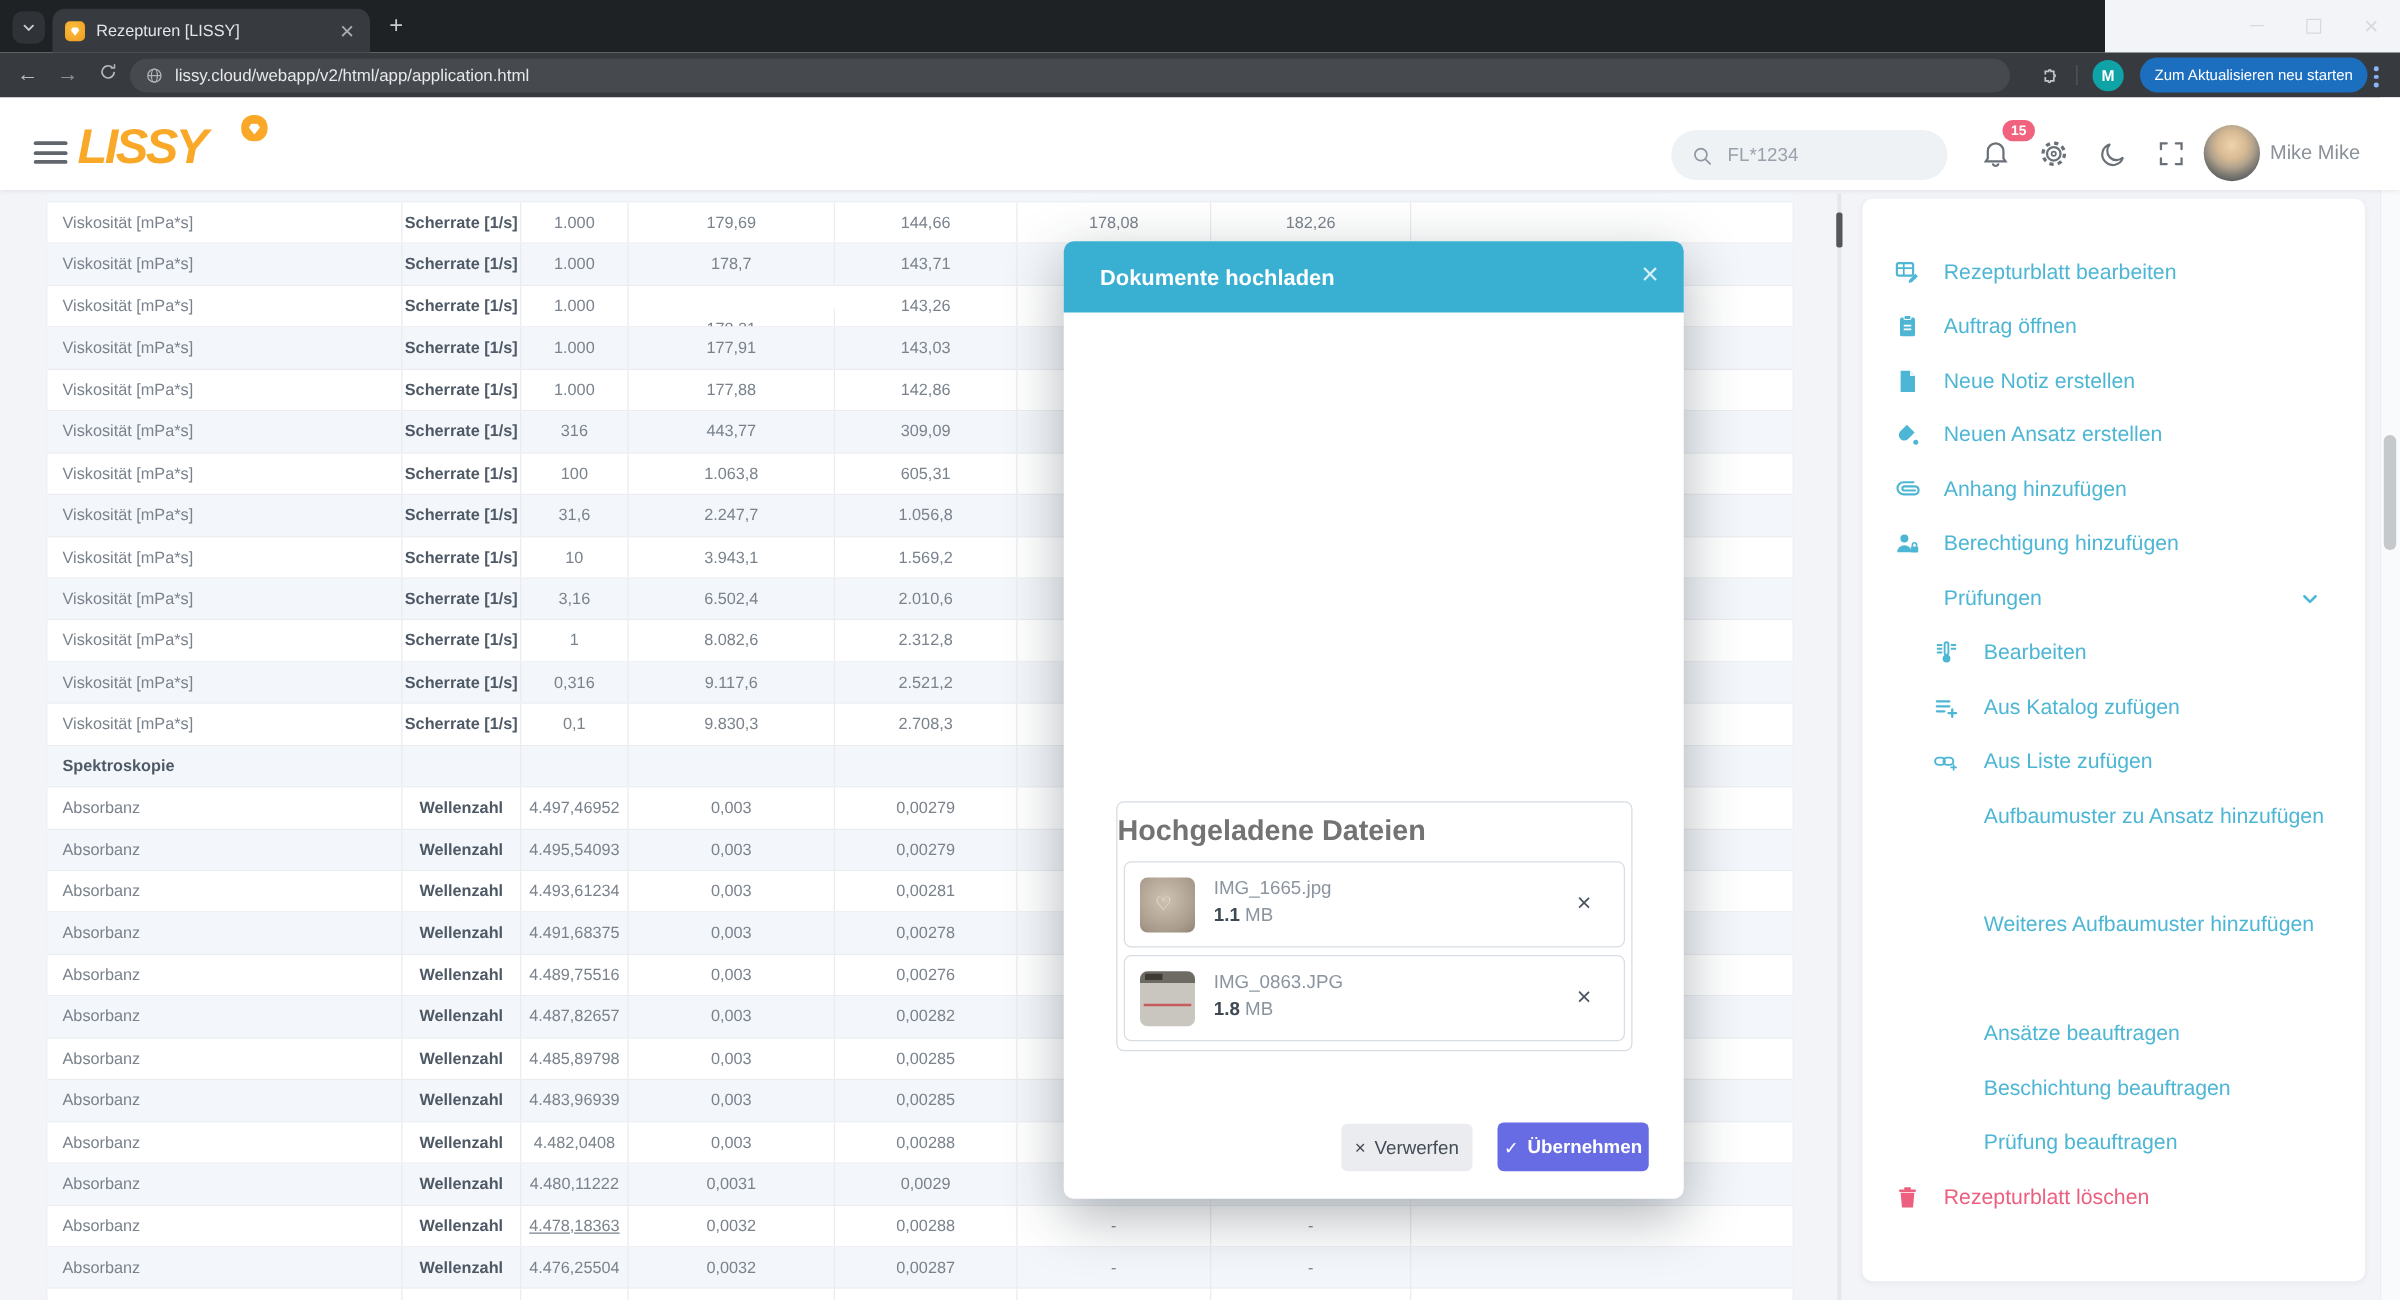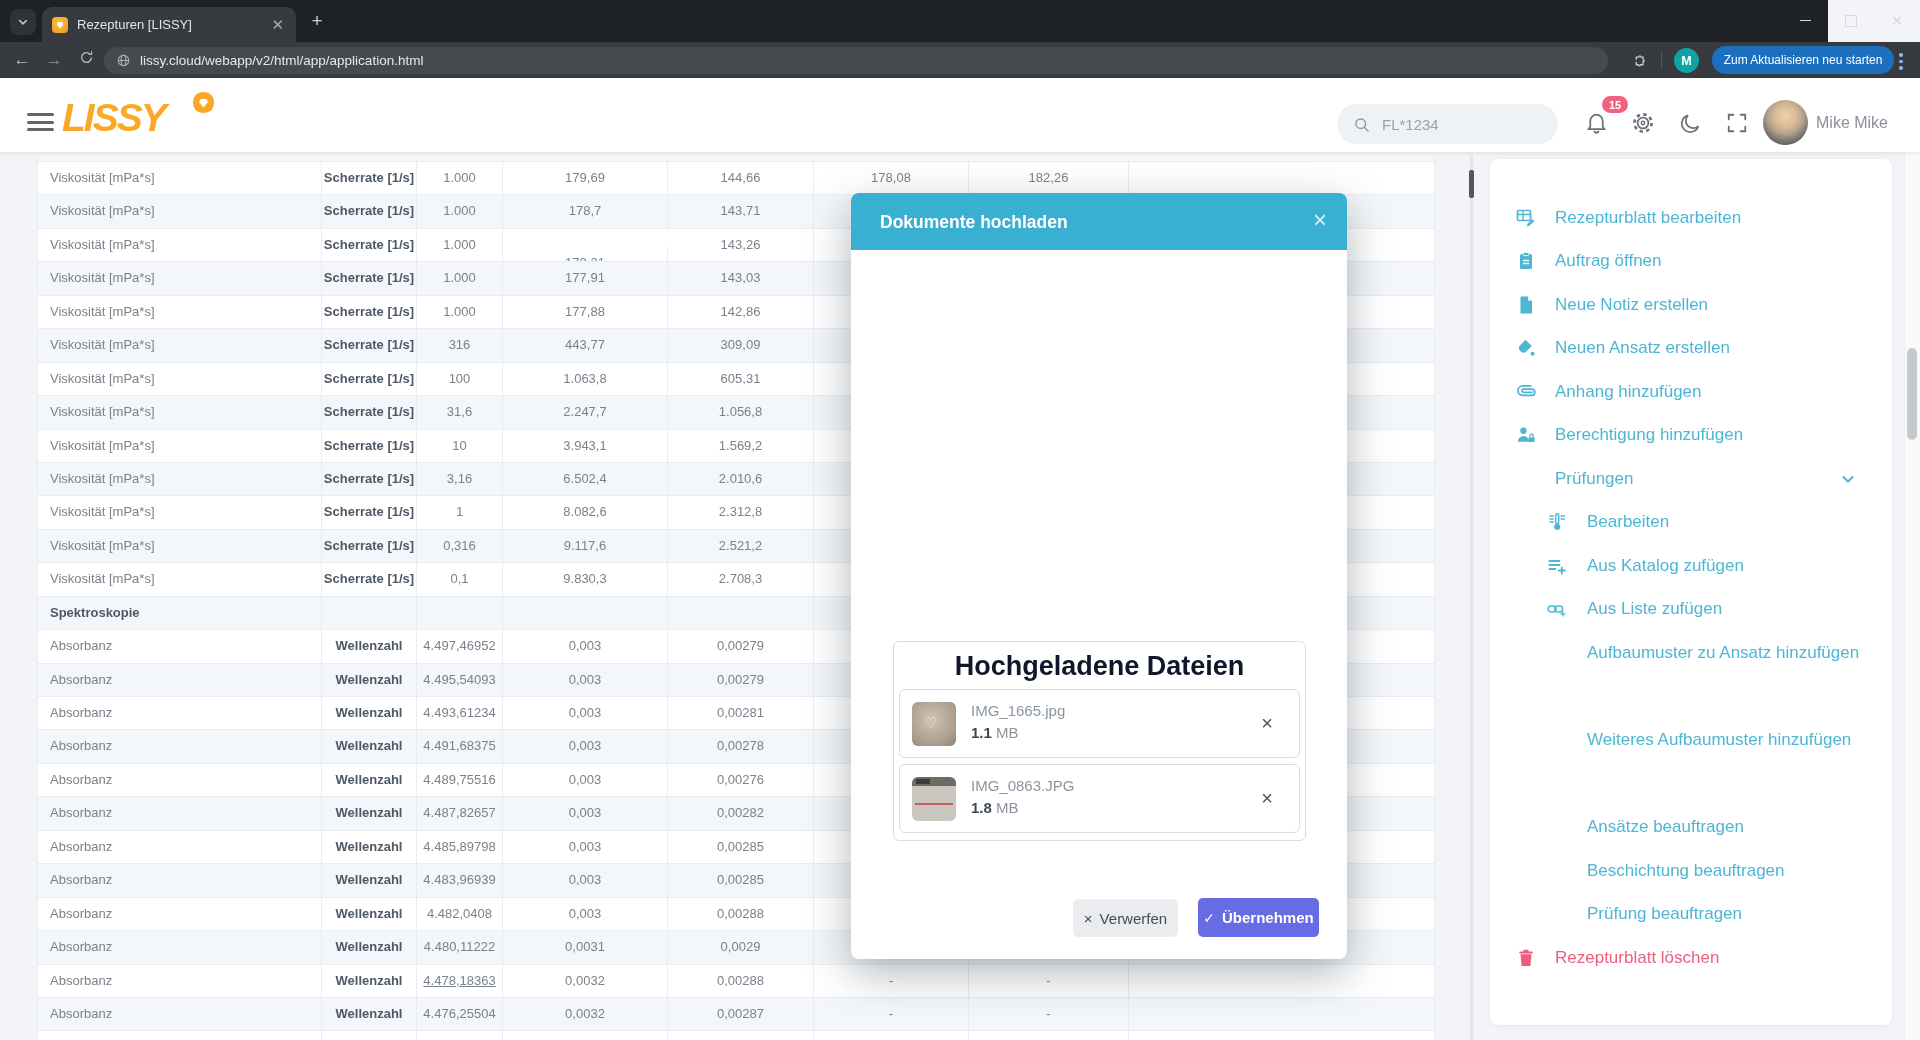--- a/index.html
+++ b/index.html
@@ -8,7 +8,7 @@
   .abs{position:absolute}
 
   
-  .tabstrip{left:0;top:0;width:1828px;height:42px;background:#1F2224}
+  .tabstrip{left:0;top:0;width:1684px;height:42px;background:#1F2224}
   .tabsearch{left:10px;top:9px;width:26px;height:26px;border-radius:8px;background:#2F3236;
              color:#C9CDD2;display:flex;align-items:center;justify-content:center}
   .tab{left:42px;top:7px;width:254px;height:35px;background:#373A3E;border-radius:10px 10px 0 0;

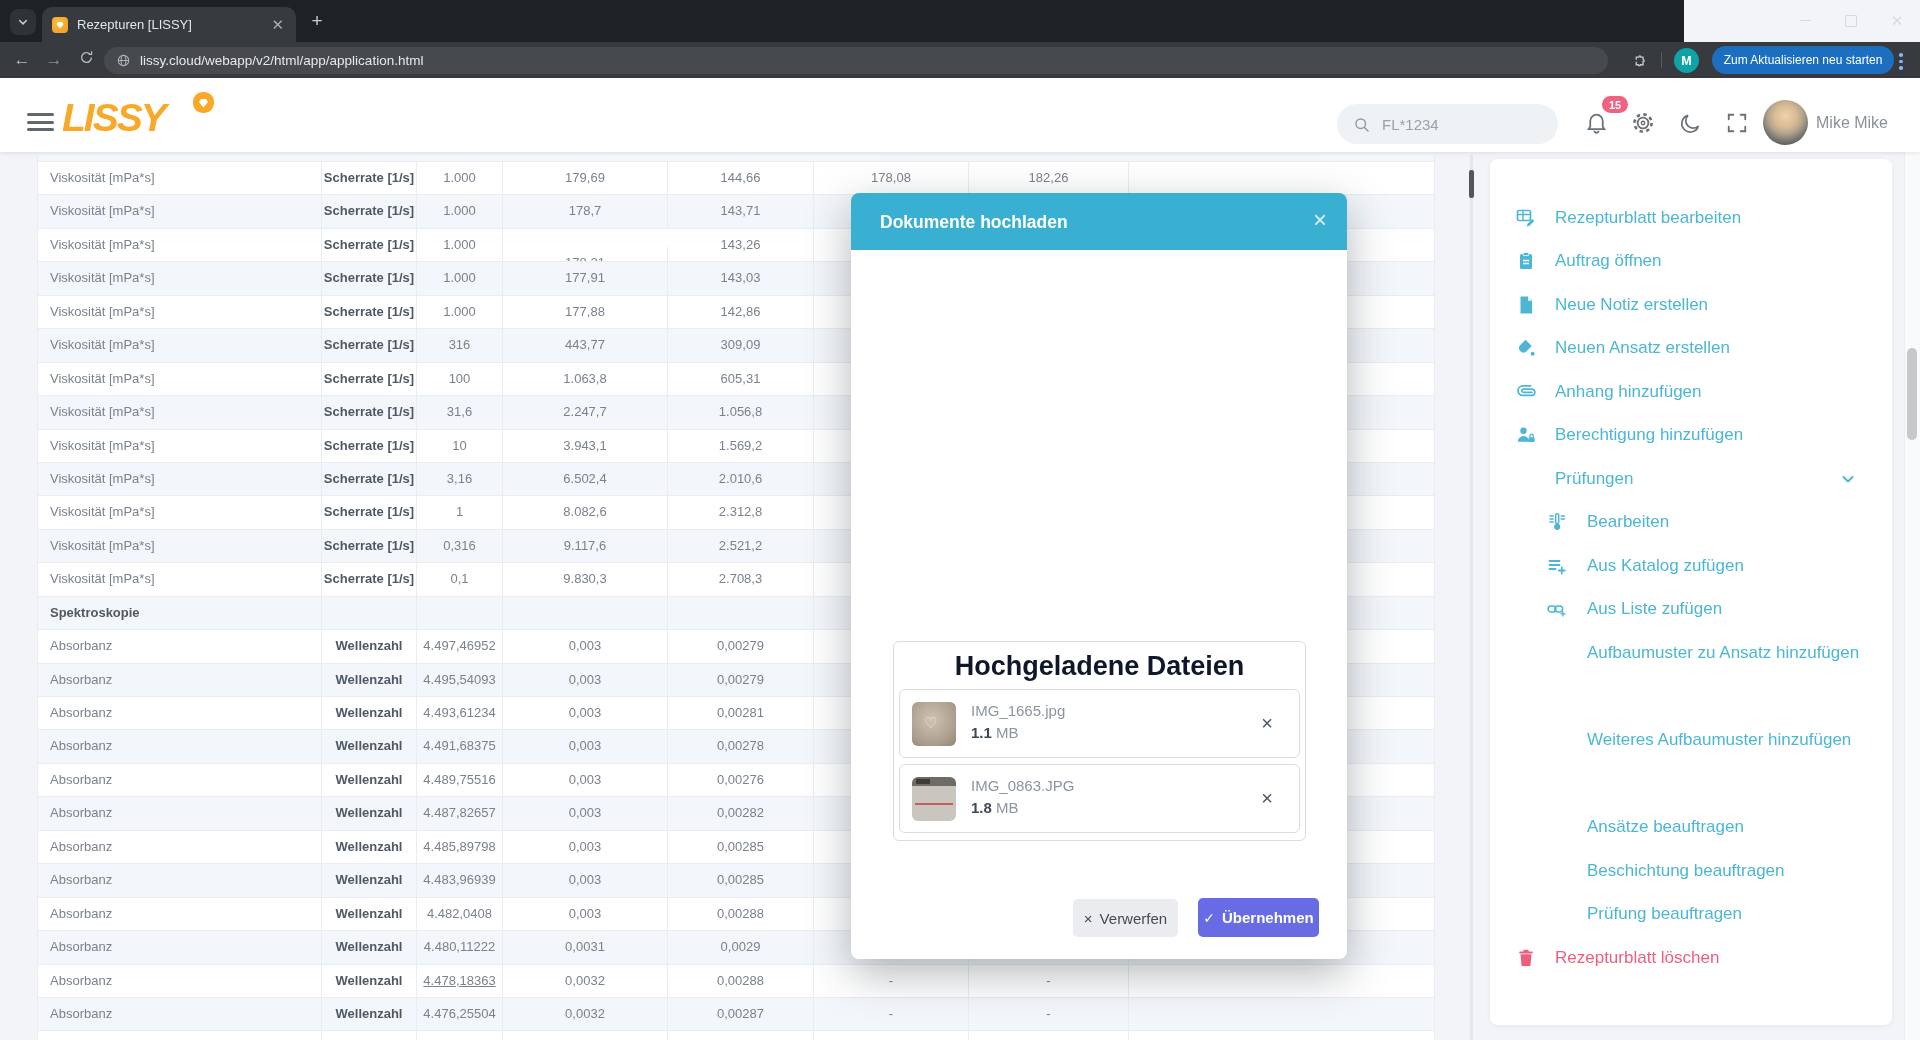--- a/index.html
+++ b/index.html
@@ -103,8 +103,8 @@
            line-height:28px;white-space:pre-line}
   .filesbox{position:absolute;left:42px;top:448px;width:413px;height:200px;border:1px solid #D8DDE3;
             border-radius:6px;box-sizing:border-box}
-  .filestitle{position:absolute;left:0;top:9px;width:100%;text-align:center;font-size:27px;
-            font-weight:bold;color:#0f172a}
+  .filestitle{position:absolute;left:0;top:9px;width:100%;text-align:left;font-size:23px;
+            font-weight:bold;color:#737373}
   .fcard{position:absolute;left:5px;width:401px;height:69px;border:1px solid #D8DDE3;border-radius:6px;
          background:#fff;box-sizing:border-box}
   .fthumb{position:absolute;left:12px;top:12px;width:44px;height:44px;border-radius:6px;overflow:hidden}

